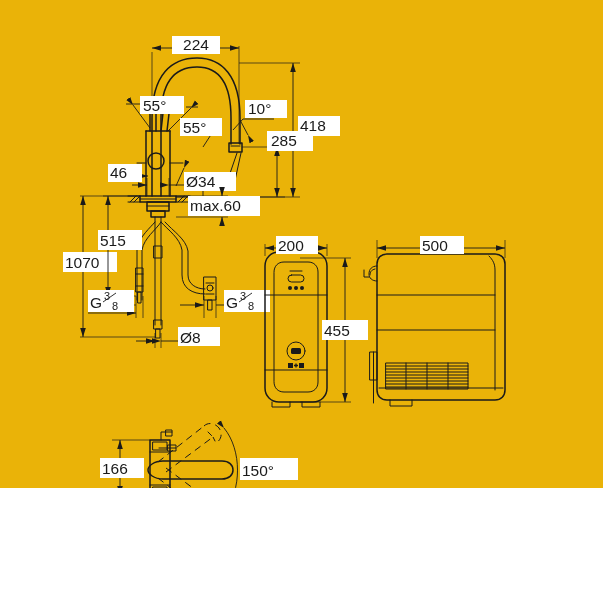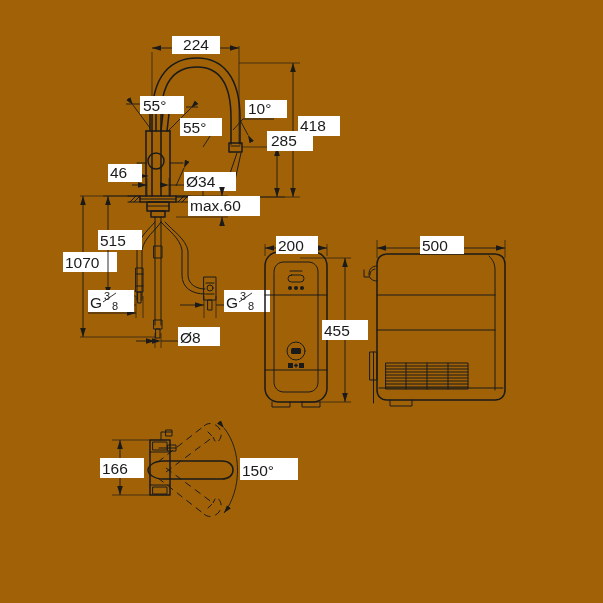--- a/index.html
+++ b/index.html
@@ -13,8 +13,8 @@
   #sheet {
     position: relative;
     width: 603px;
-    height: 603px;
-    background: #a16207;
+    height: 488px;
+    background: #eab308;
     overflow: hidden;
   }
   #sheet svg {

